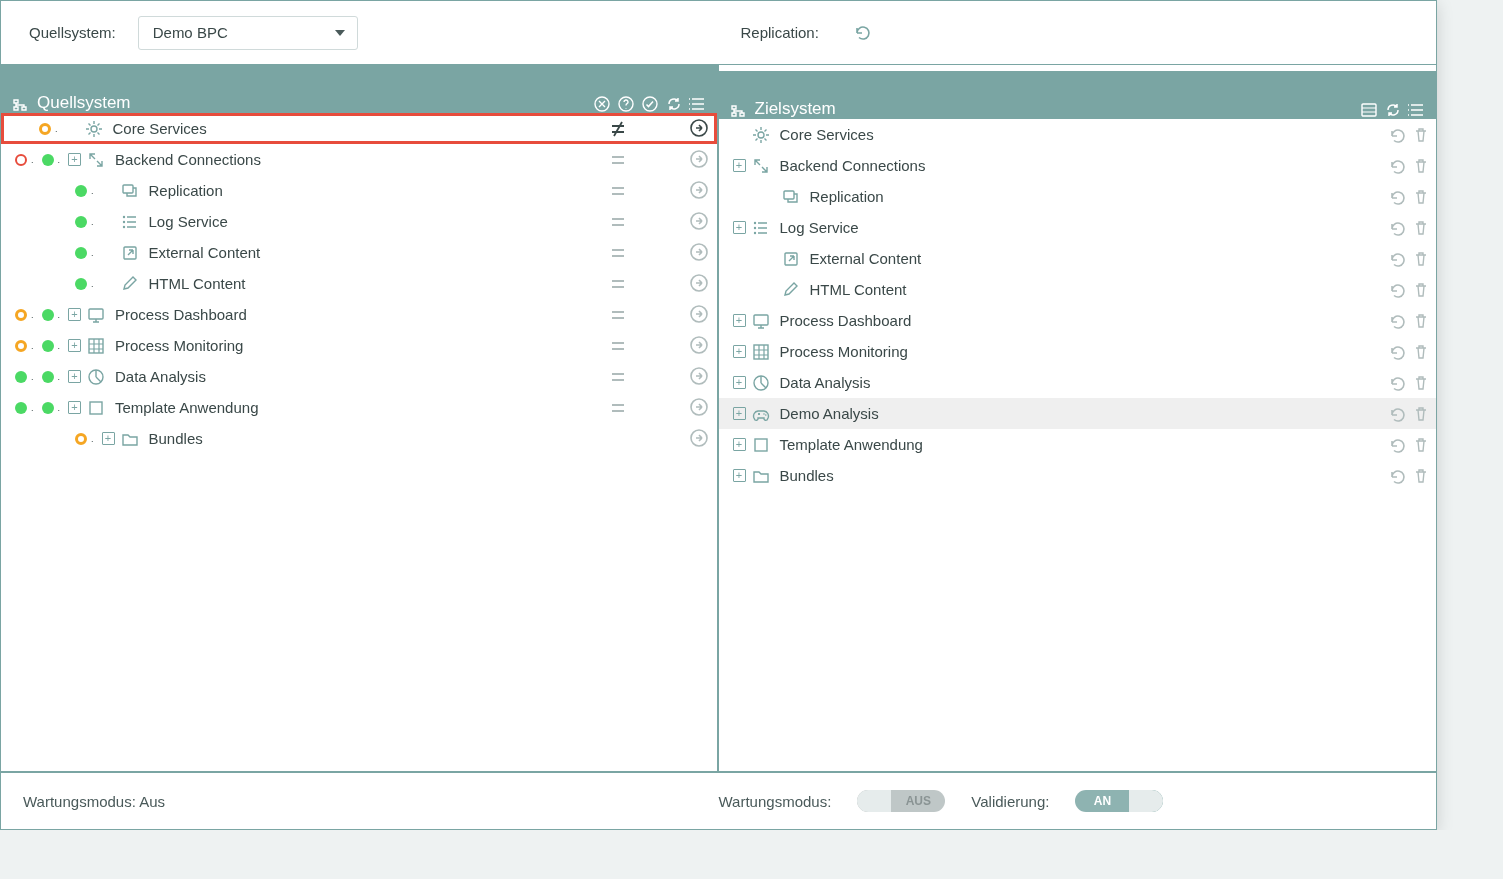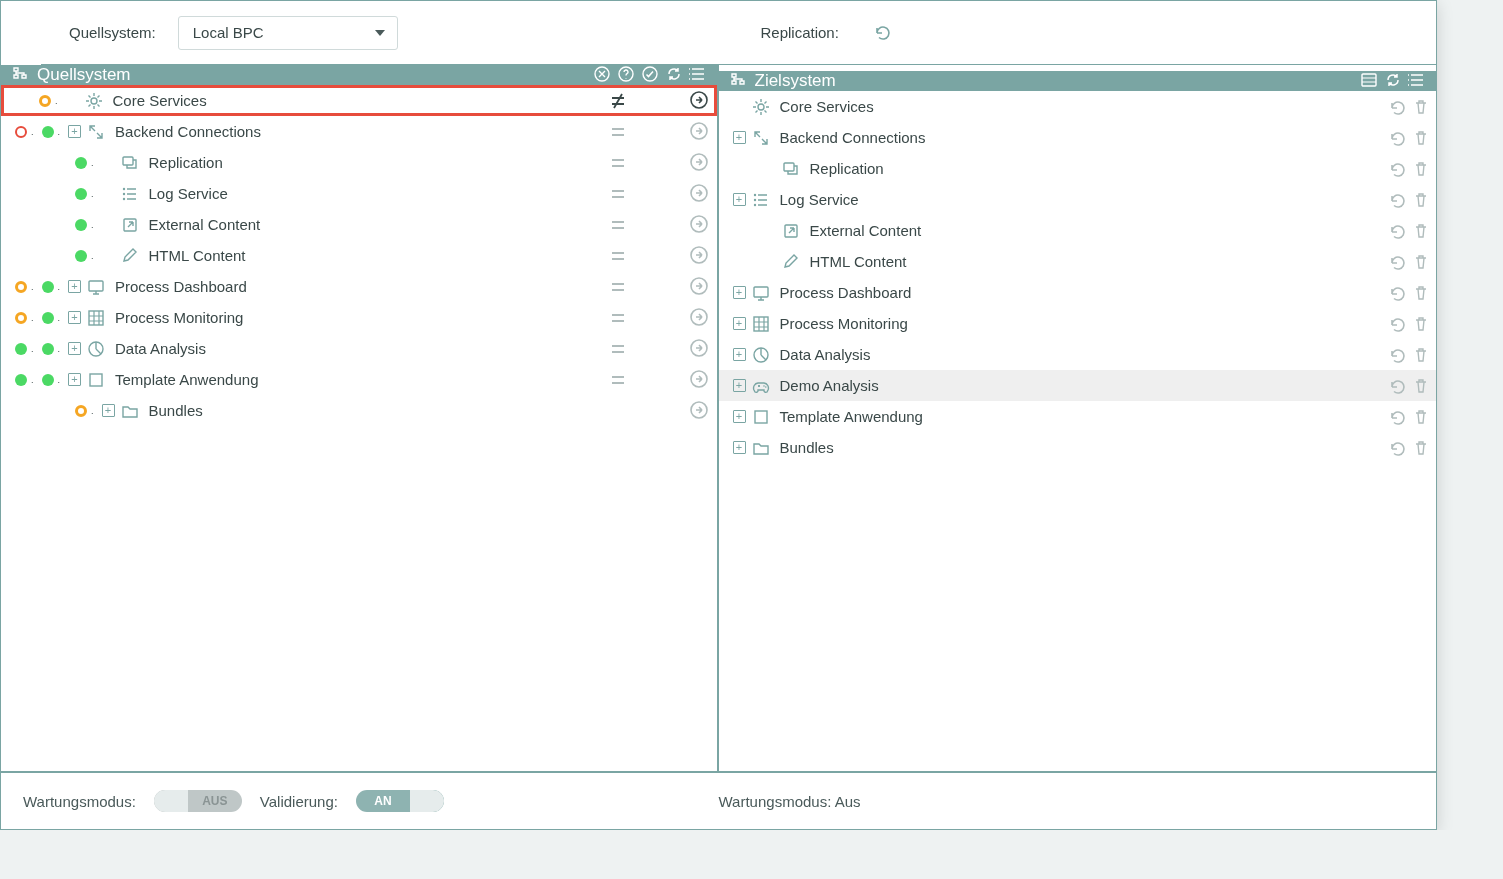--- a/index.html
+++ b/index.html
@@ -38,7 +38,6 @@
   .selectors {
     height:64px; display:flex; align-items:center; padding:16px 28px;
     border-bottom:1px solid var(--teal);
-    margin-left:40px;
   }
   .selectors .half { width:50%; display:flex; align-items:center; gap:22px; }
   .selectors .half:last-child { justify-content:flex-start; padding-left:22px; }

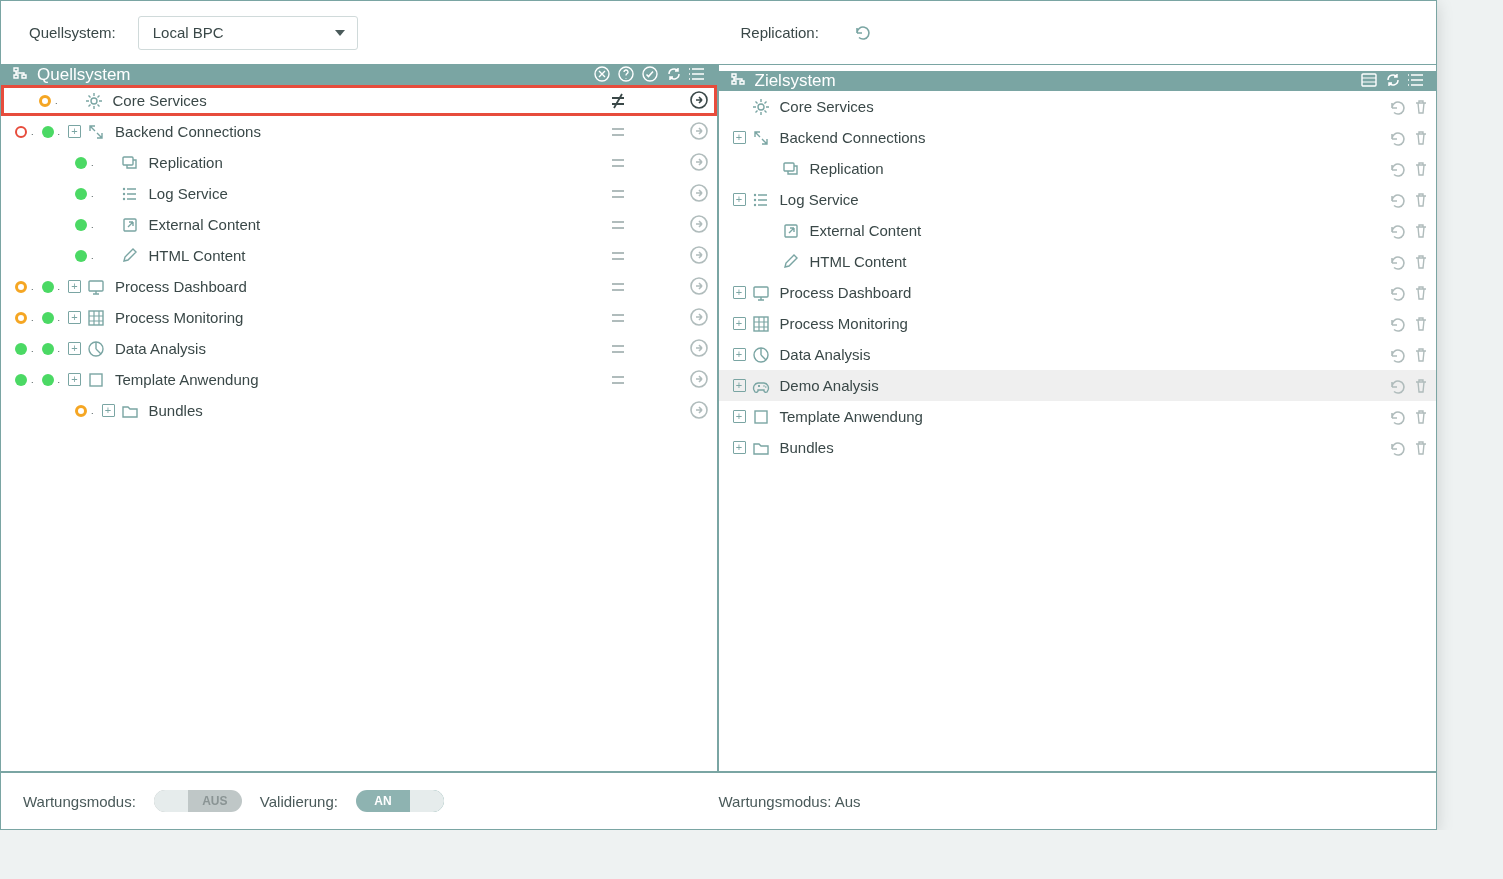--- a/index.html
+++ b/index.html
@@ -247,7 +247,7 @@
     <div class="half">
       <label class="fld">Quellsystem:</label>
       <div class="select">
-        <span>Local BPC</span>
+        <span>Demo BPC</span>
       </div>
     </div>
     <div class="half">

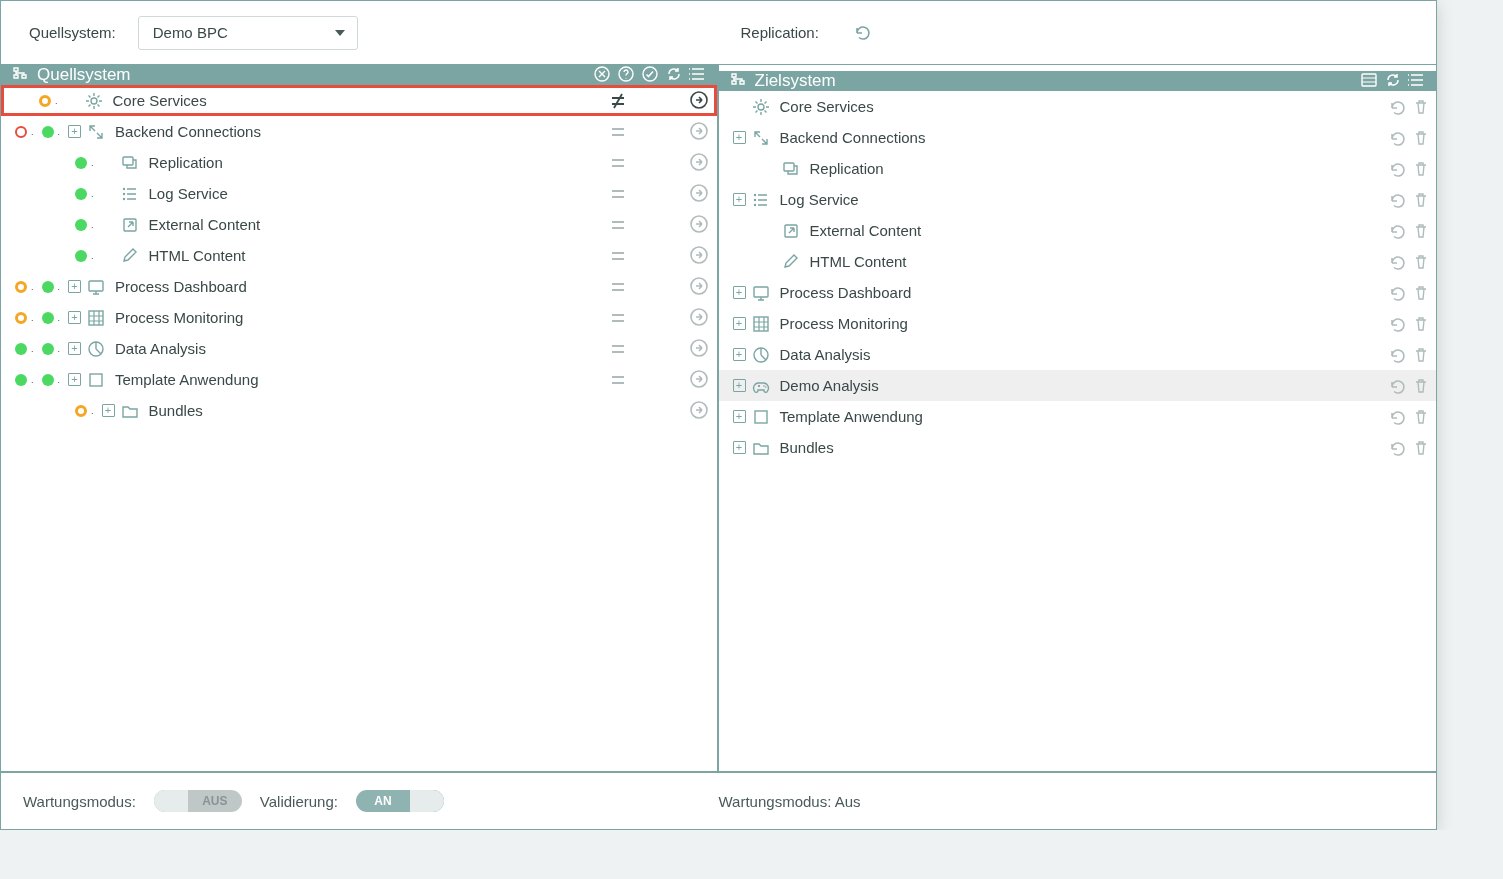--- a/index.html
+++ b/index.html
@@ -61,8 +61,8 @@
   }
   .panel:last-child { border-right:none;margin-top:6px; }
   .panel-header {
-    height:20px; background:var(--teal); color:#fff; display:flex;
-    align-items:flex-start; padding:0 10px; gap:8px; font-size:17px;
+    height:48px; background:var(--teal); color:#fff; display:flex;
+    align-items:flex-end; padding:0 10px; gap:8px; font-size:17px;
   }
   .panel-header .spacer { flex:1; }
   .panel-header .tools { display:flex; gap:6px; }

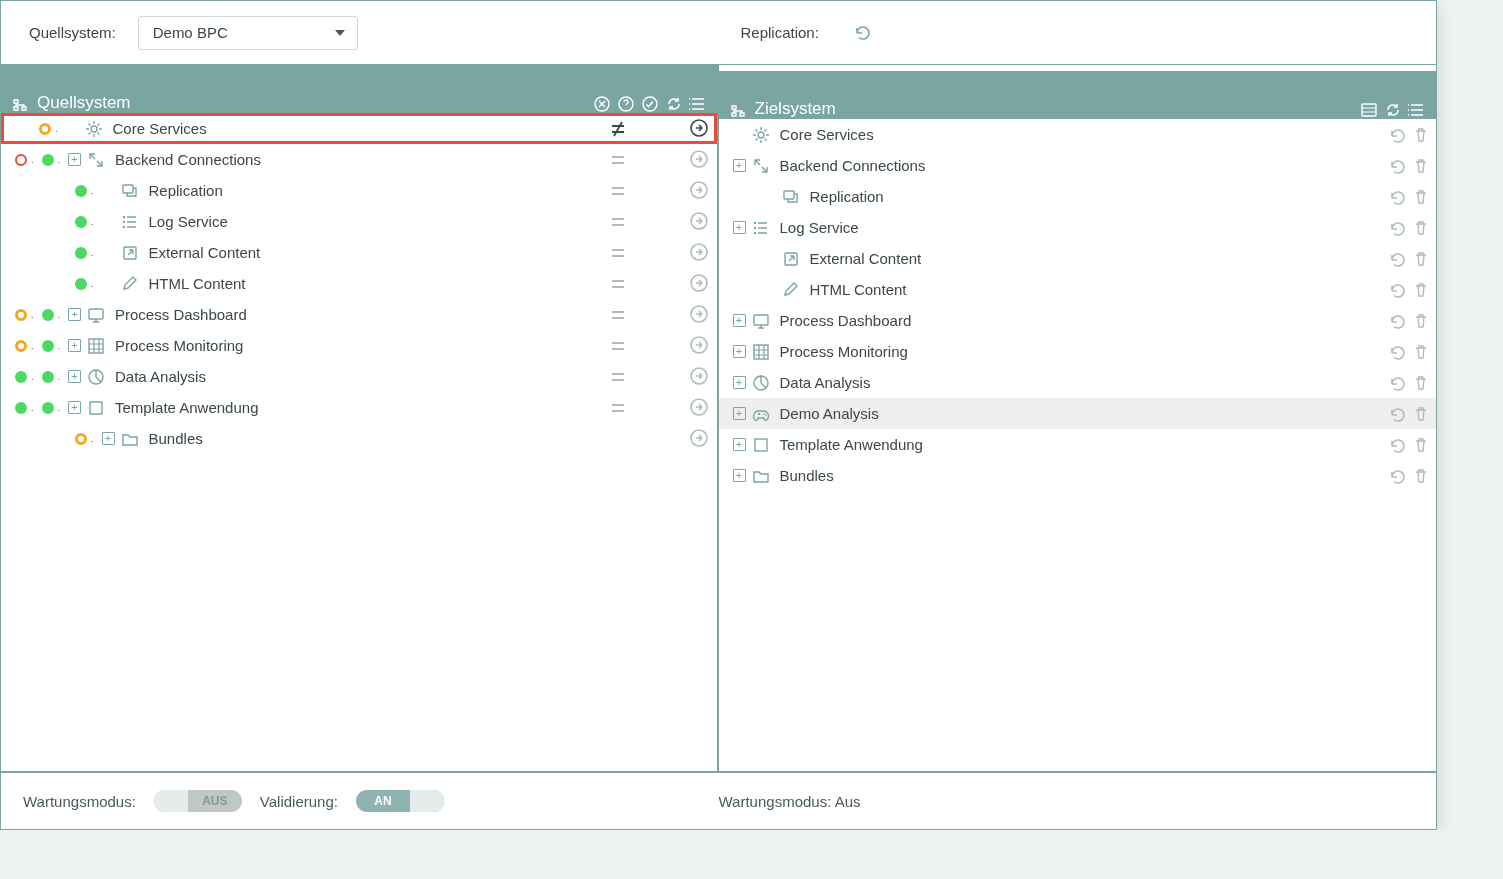--- a/index.html
+++ b/index.html
@@ -846,6 +846,9 @@
   <div class="footer">
     <div class="footer-row1">
       <div class="half">
+        <span>Wartungsmodus: Aus</span>
+      </div>
+      <div class="half">
         <span>Wartungsmodus:</span>
         <div class="toggle off">
           <span class="seg knob"></span>
@@ -857,9 +860,6 @@
           <span class="seg knob"></span>
         </div>
       </div>
-      <div class="half">
-        <span>Wartungsmodus: Aus</span>
-      </div>
     </div>
   </div>
 

